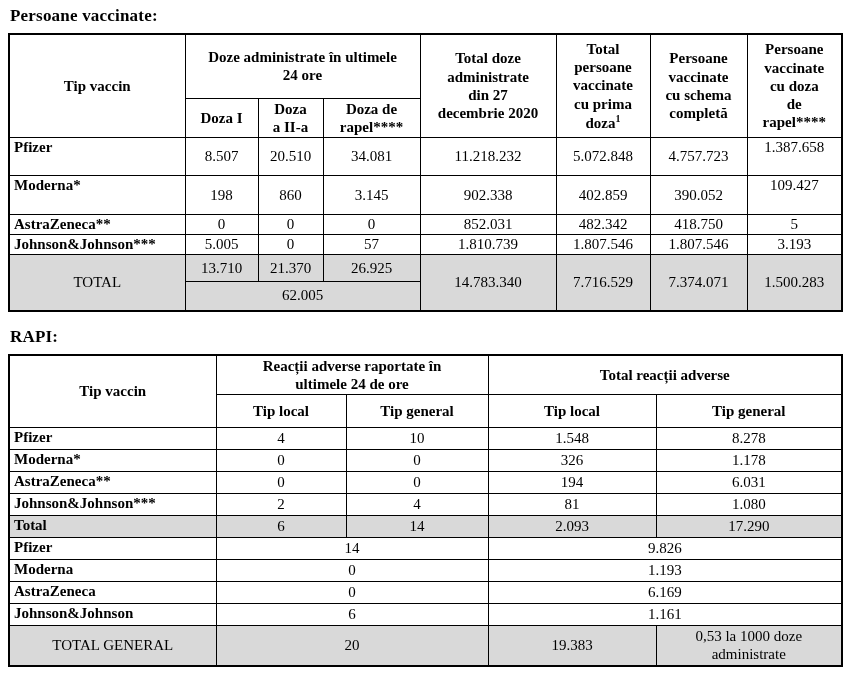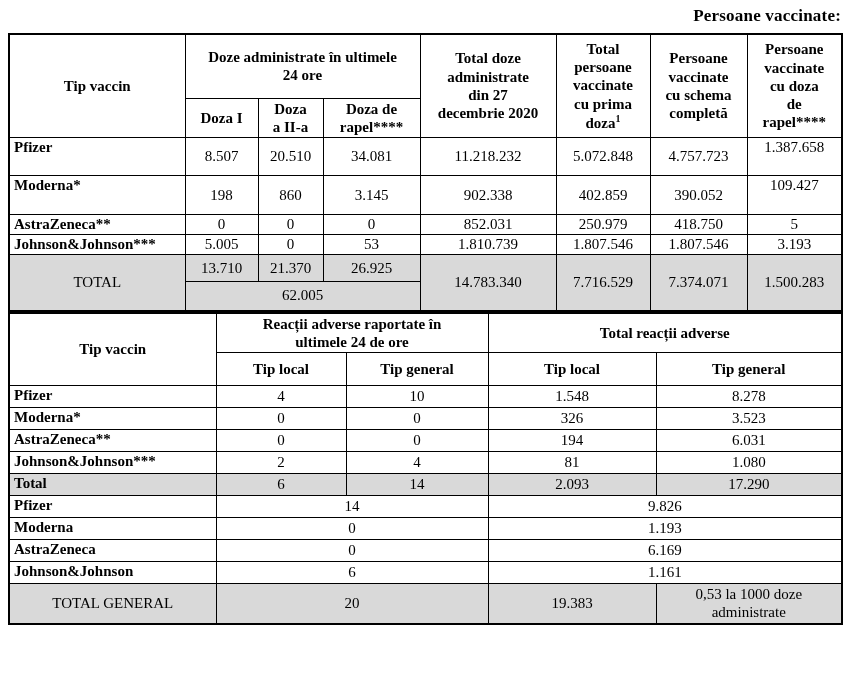--- a/index.html
+++ b/index.html
@@ -12,7 +12,7 @@
   .page { padding:6px 8px 0 8px; }
   .doc-title {
     font-size:17px; font-weight:bold;
-    margin:0 0 7px 2px; letter-spacing:0.2px;text-align:right;
+    margin:0 0 7px 2px; letter-spacing:0.2px;
   }
   .doc-title.second { margin-top:15px; }
   table {

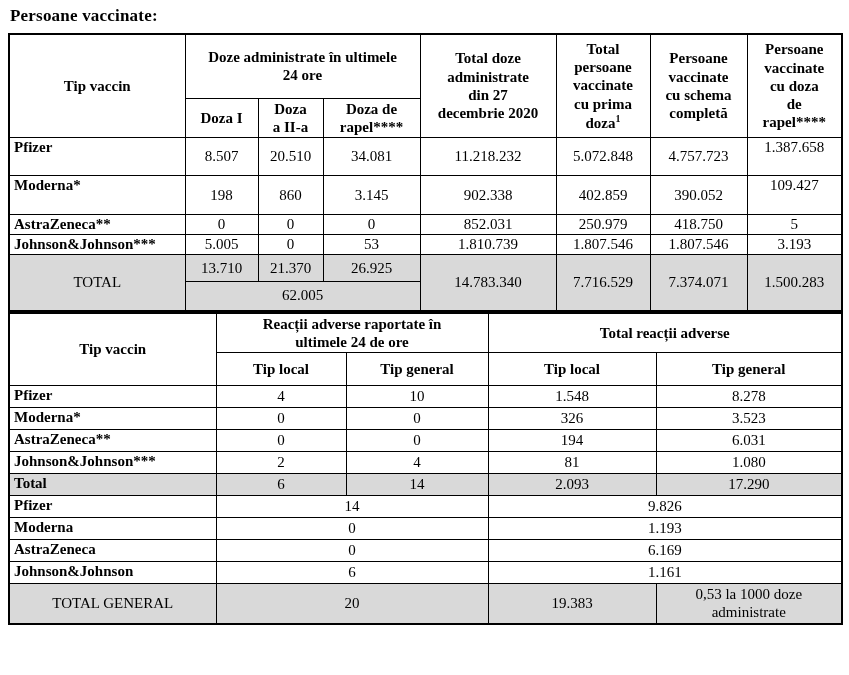--- a/index.html
+++ b/index.html
@@ -106,7 +106,7 @@
       <td>0</td>
       <td>0</td>
       <td>852.031</td>
-      <td>250.979</td>
+      <td>482.342</td>
       <td>418.750</td>
       <td>5</td>
     </tr>

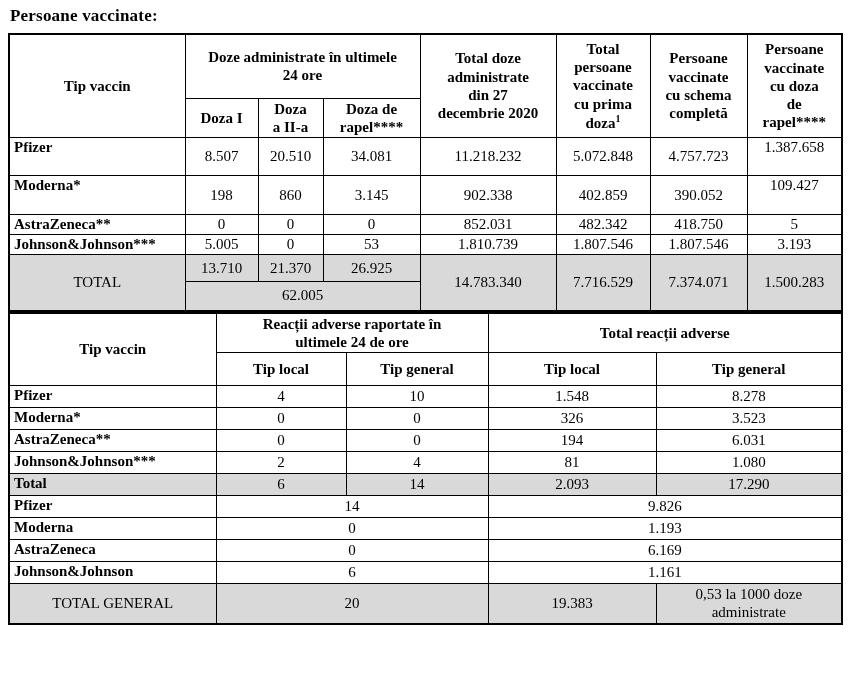--- a/index.html
+++ b/index.html
@@ -114,7 +114,7 @@
       <td class="lbl">Johnson&amp;Johnson***</td>
       <td>5.005</td>
       <td>0</td>
-      <td>53</td>
+      <td>57</td>
       <td>1.810.739</td>
       <td>1.807.546</td>
       <td>1.807.546</td>

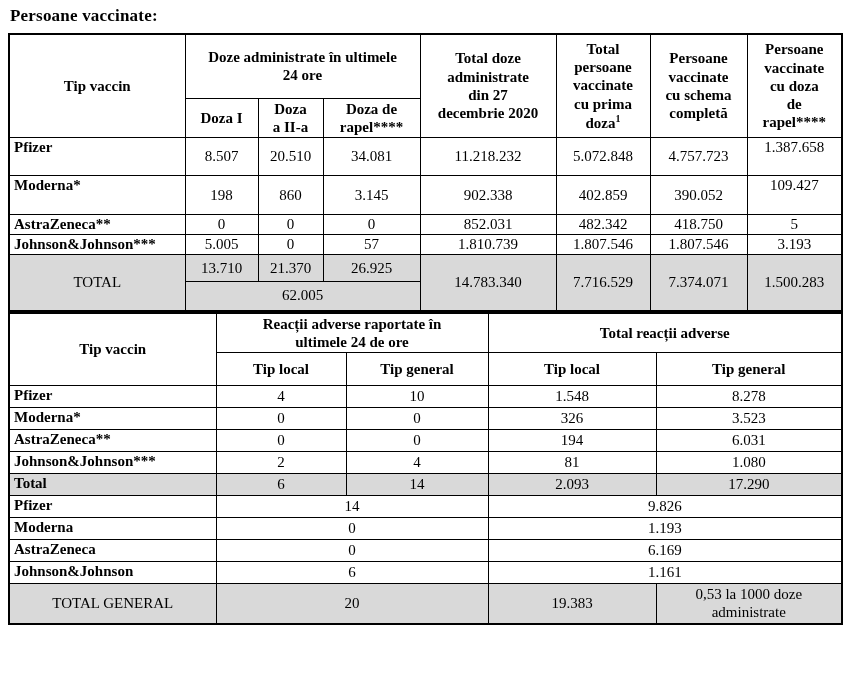--- a/index.html
+++ b/index.html
@@ -136,6 +136,7 @@
   </tbody>
     </table>
 
+  <div class="doc-title second">RAPI:</div>
 
   <table>
     <colgroup>

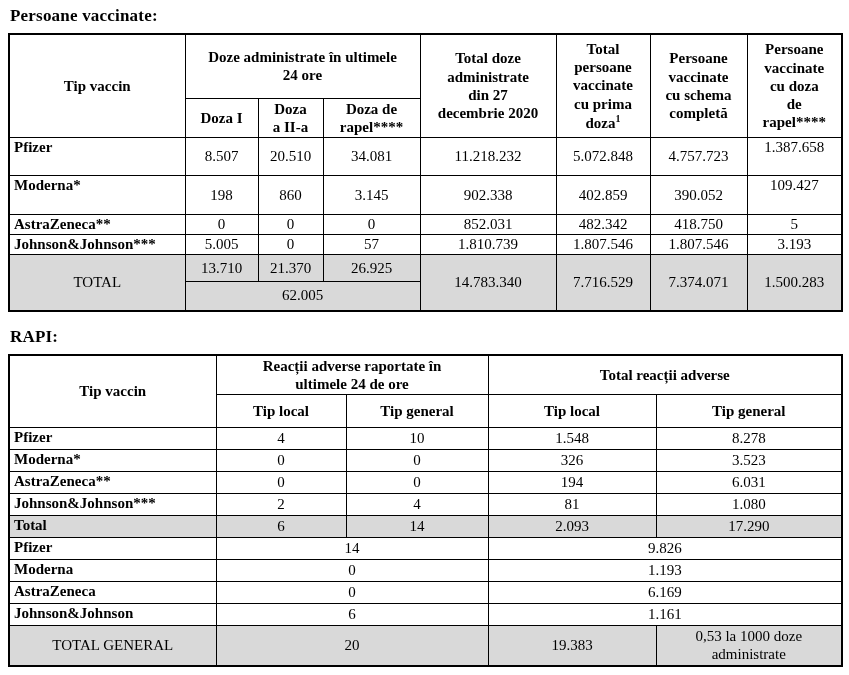--- a/index.html
+++ b/index.html
@@ -171,7 +171,7 @@
       <td>0</td>
       <td>0</td>
       <td>326</td>
-      <td>3.523</td>
+      <td>1.178</td>
     </tr>
     <tr style="height:22px">
       <td class="lbl">AstraZeneca**</td>

